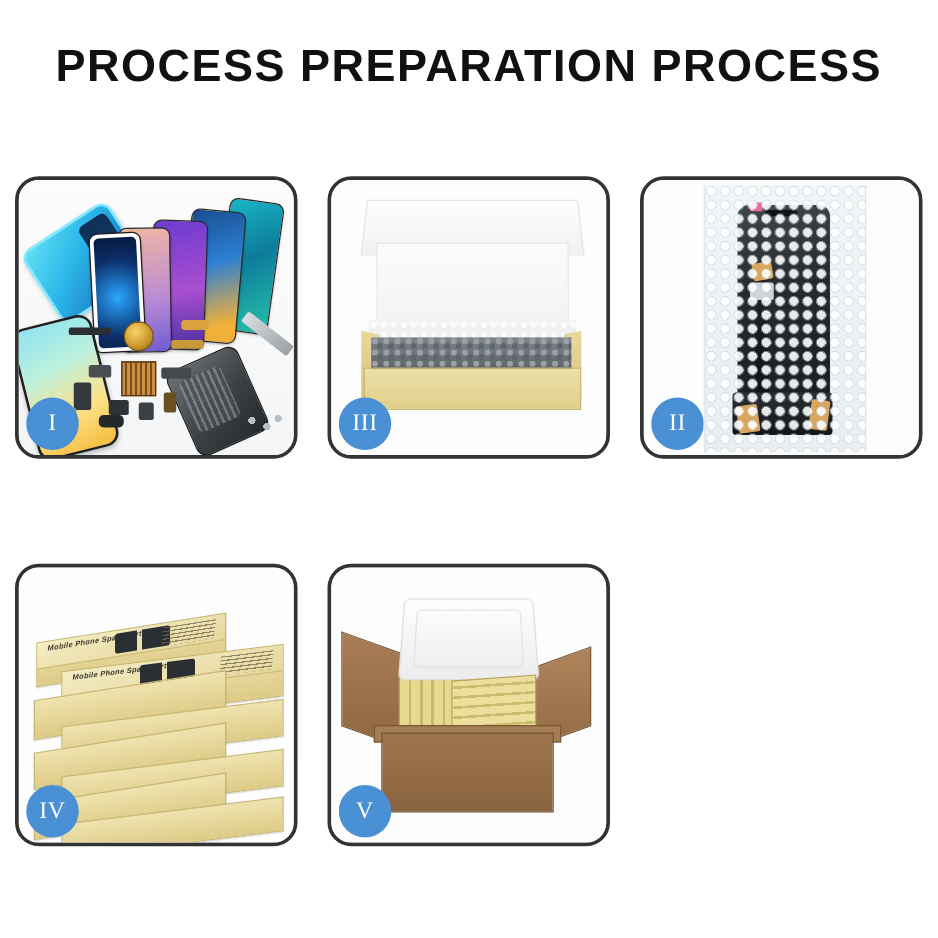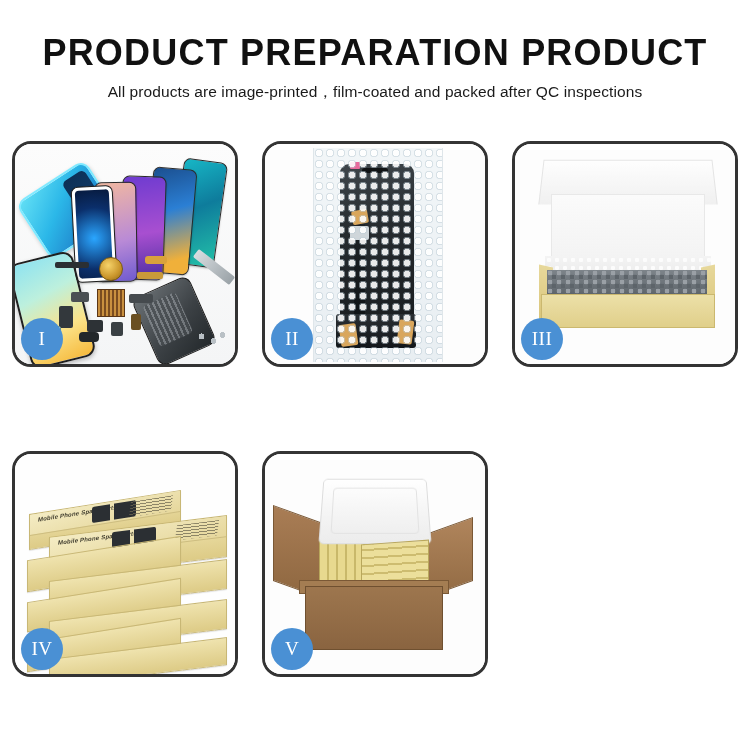--- a/index.html
+++ b/index.html
@@ -386,7 +386,7 @@
 <div class="page">
 
   <div class="header">
-    <div class="title">PRODUCT PREPARATION PRODUCT</div>
+    <div class="title">PROCESS PREPARATION PROCESS</div>
     <div class="subtitle">All products are image-printed，film-coated and packed after QC inspections</div>
   </div>
 

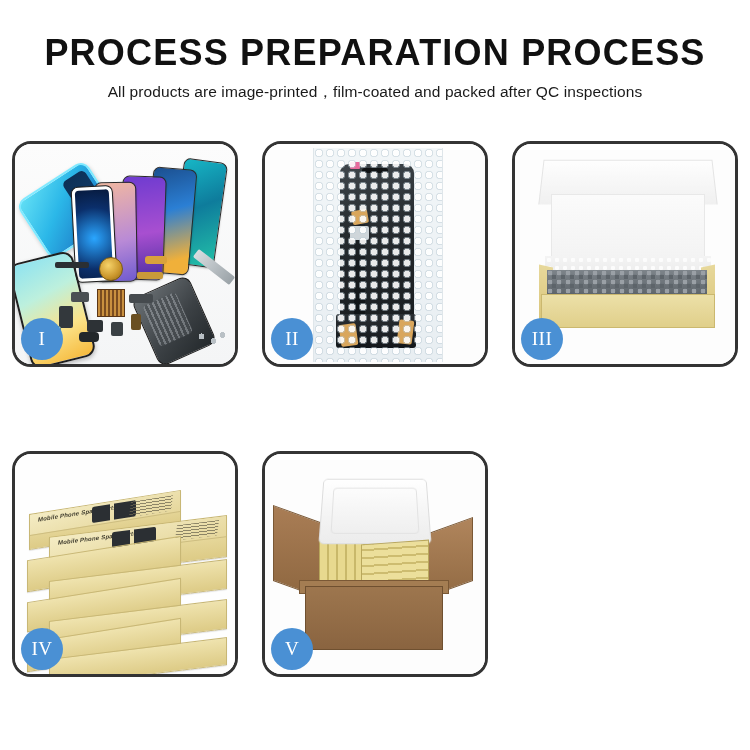--- a/index.html
+++ b/index.html
@@ -387,7 +387,6 @@
 
   <div class="header">
     <div class="title">PROCESS PREPARATION PROCESS</div>
-    <div class="subtitle">All products are image-printed，film-coated and packed after QC inspections</div>
   </div>
 
   <div class="grid">

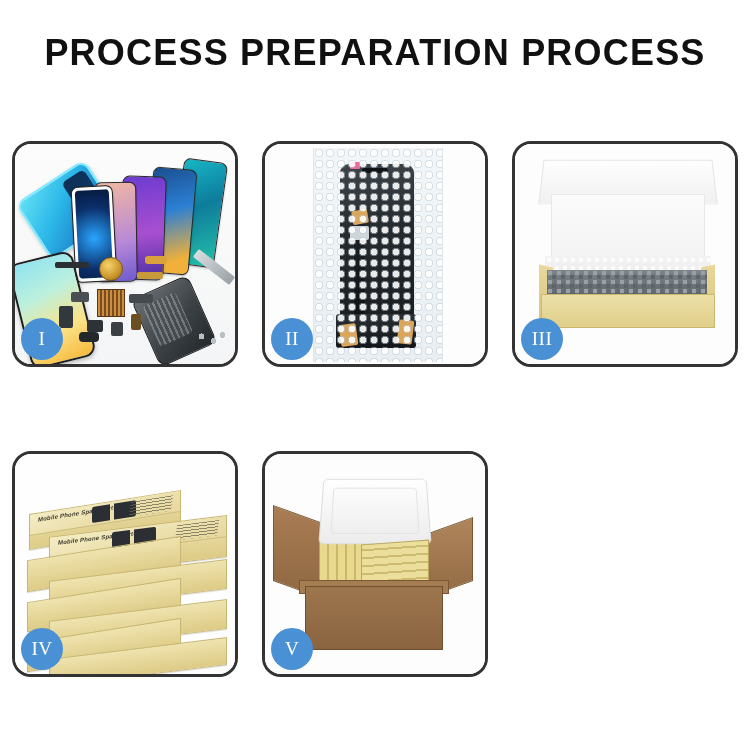--- a/index.html
+++ b/index.html
@@ -423,6 +423,19 @@
     </div>
 
     <div class="panel">
+      <div class="photo p3">
+        <div class="box3-lid"></div>
+        <div class="box3-inner"></div>
+        <div class="foam-sheet"></div>
+        <div class="box3-flapL"></div>
+        <div class="box3-flapR"></div>
+        <div class="grey-foam"></div>
+        <div class="box3-front"></div>
+      </div>
+      <div class="badge">III</div>
+    </div>
+
+    <div class="panel">
       <div class="photo p2">
         <div class="bubble-bag">
           <div class="lcd-panel"></div>
@@ -438,19 +451,6 @@
         </div>
       </div>
       <div class="badge">II</div>
-    </div>
-
-    <div class="panel">
-      <div class="photo p3">
-        <div class="box3-lid"></div>
-        <div class="box3-inner"></div>
-        <div class="foam-sheet"></div>
-        <div class="box3-flapL"></div>
-        <div class="box3-flapR"></div>
-        <div class="grey-foam"></div>
-        <div class="box3-front"></div>
-      </div>
-      <div class="badge">III</div>
     </div>
 
     <div class="panel">

